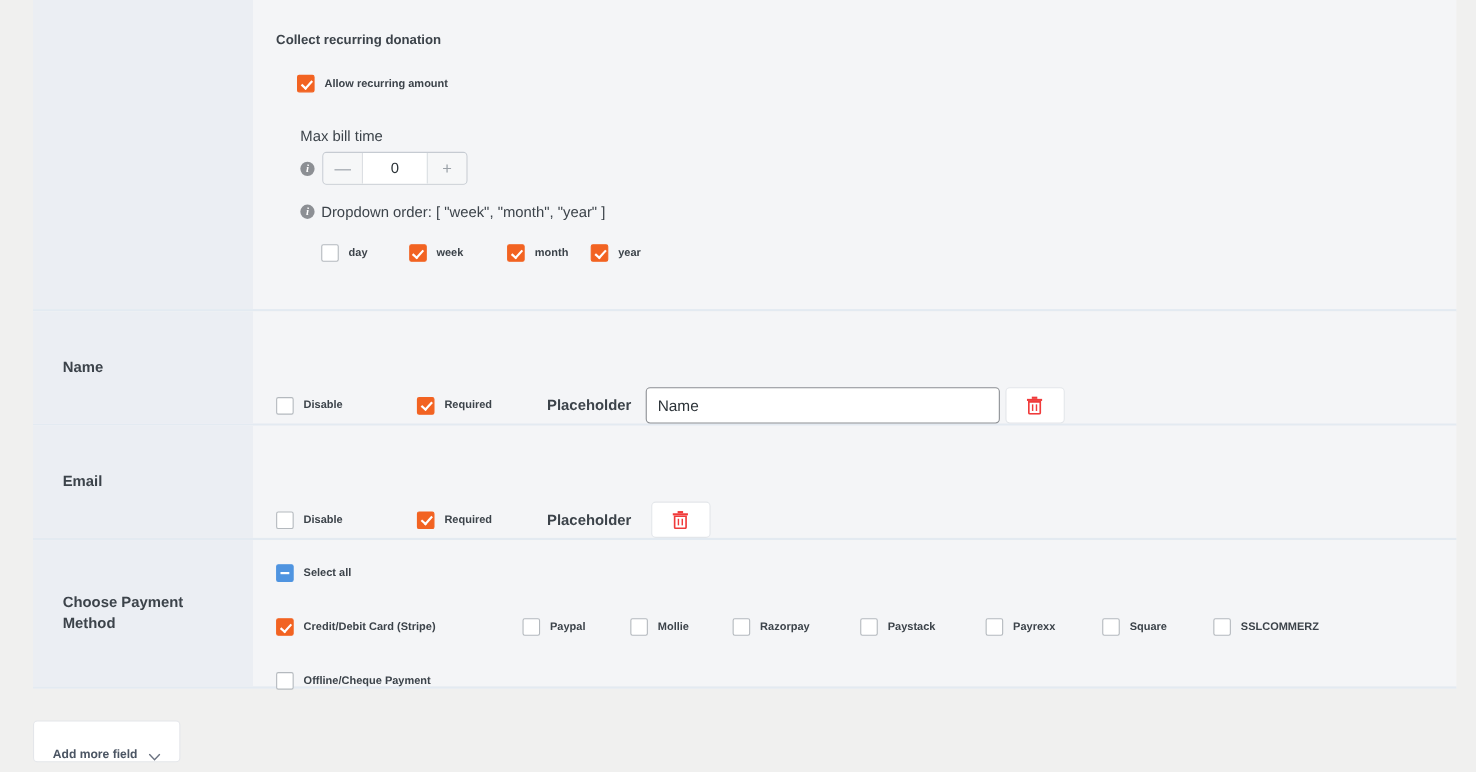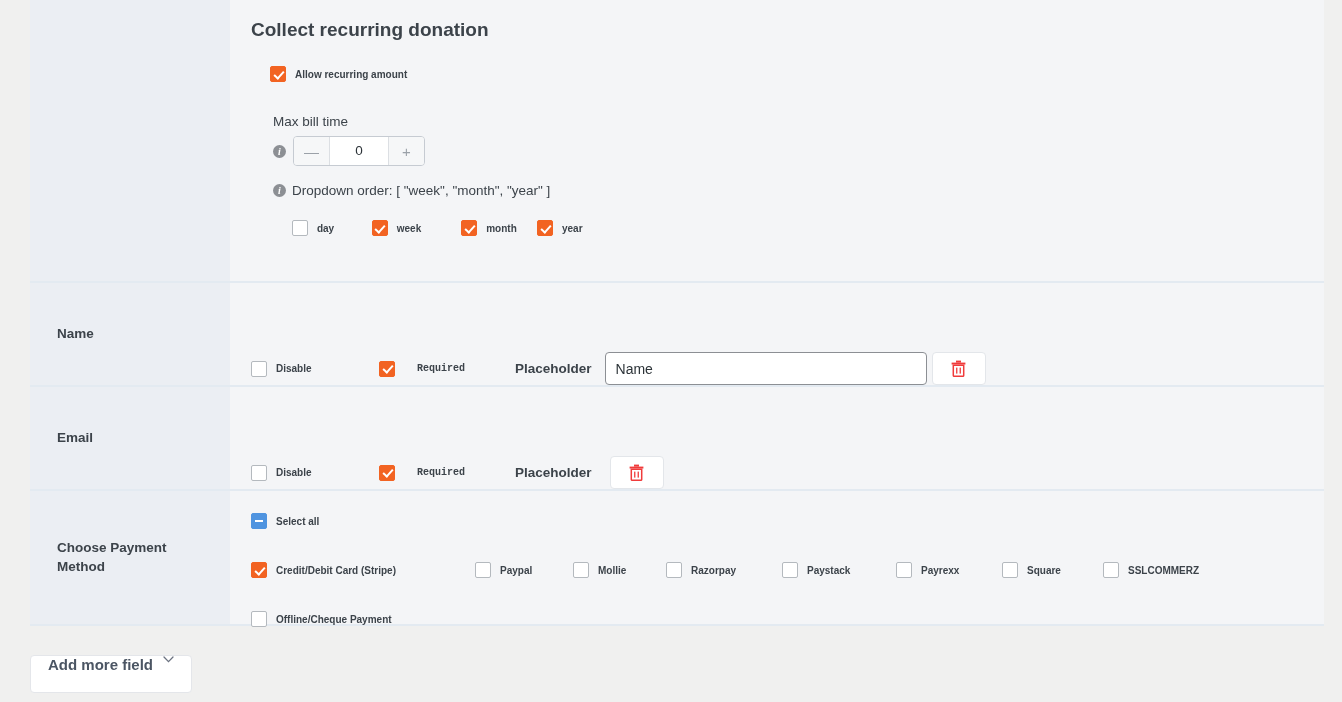--- a/index.html
+++ b/index.html
@@ -62,10 +62,10 @@
   }
 
   .section-title {
-    font-size: 19px;
-    font-weight: bold;
-    color: #3c434a;
-    margin-top: 19px;
+    font-size: 12px;
+    font-weight: bold;
+    color: #3c434a;
+    margin-top: 29px;
   }
 
   .cb-line {

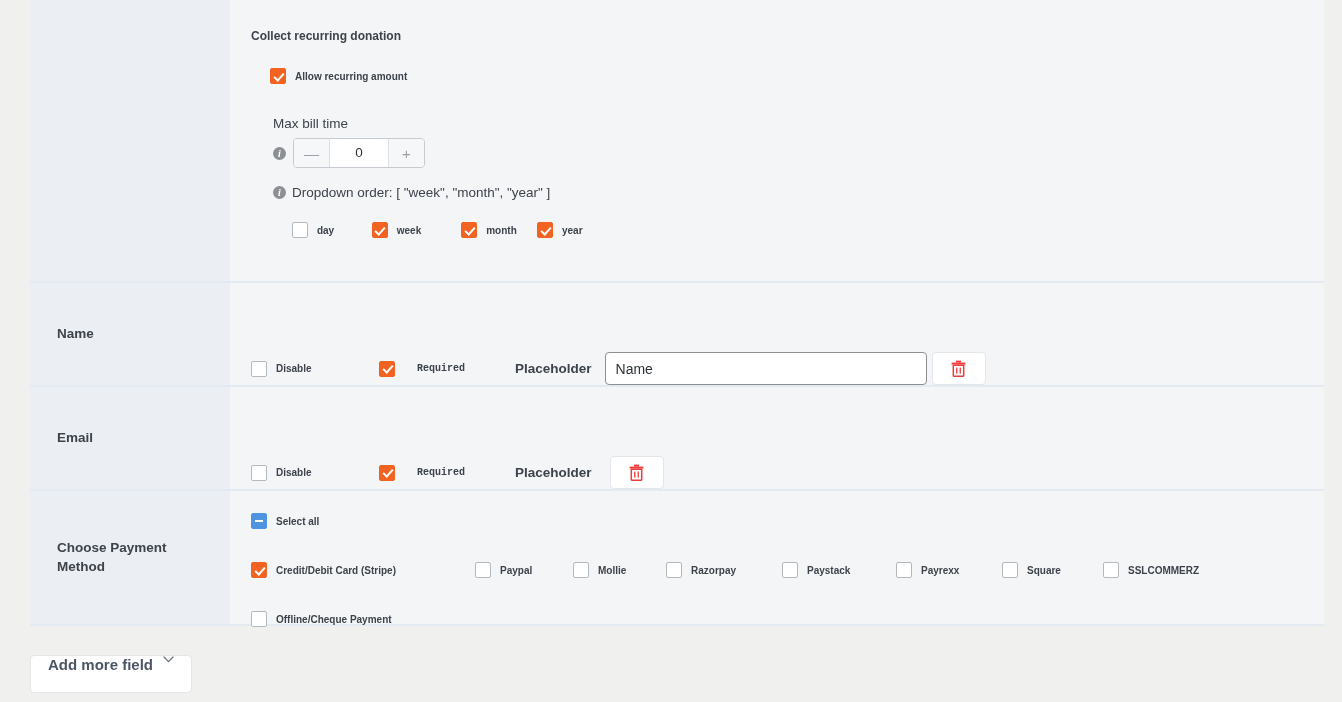--- a/index.html
+++ b/index.html
@@ -205,7 +205,7 @@
     width: 100%;
   }
   .disable-cb { display: flex; align-items: center; gap: 9px; width: 128px; }
-  .required-cb { display: flex; align-items: center; gap: 22px; font-family: Liberation Mono, monospace; }
+  .required-cb { display: flex; align-items: center; gap: 9px; }
   .ph-label {
     font-size: 13.5px;
     font-weight: bold;

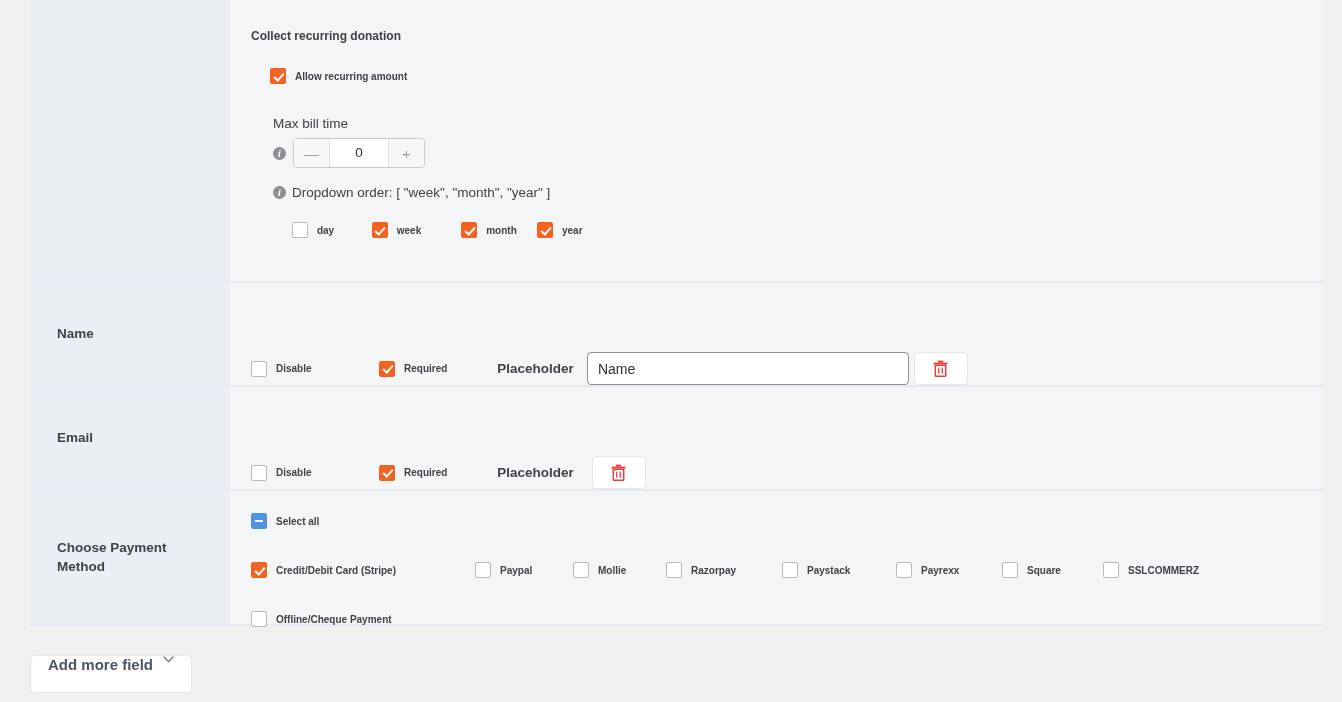--- a/index.html
+++ b/index.html
@@ -263,14 +263,14 @@
   }
   .addmore-btn {
     display: inline-flex;
-    align-items: flex-start;
+    align-items: flex-end;
     gap: 10px;
     height: 38px;
     padding: 0 17px;
     background: #fff;
     border: 1px solid #e4e6ea;
     border-radius: 4px;
-    font-size: 15px;
+    font-size: 11px;
     font-weight: bold;
     color: #4b5563;
     cursor: pointer;

